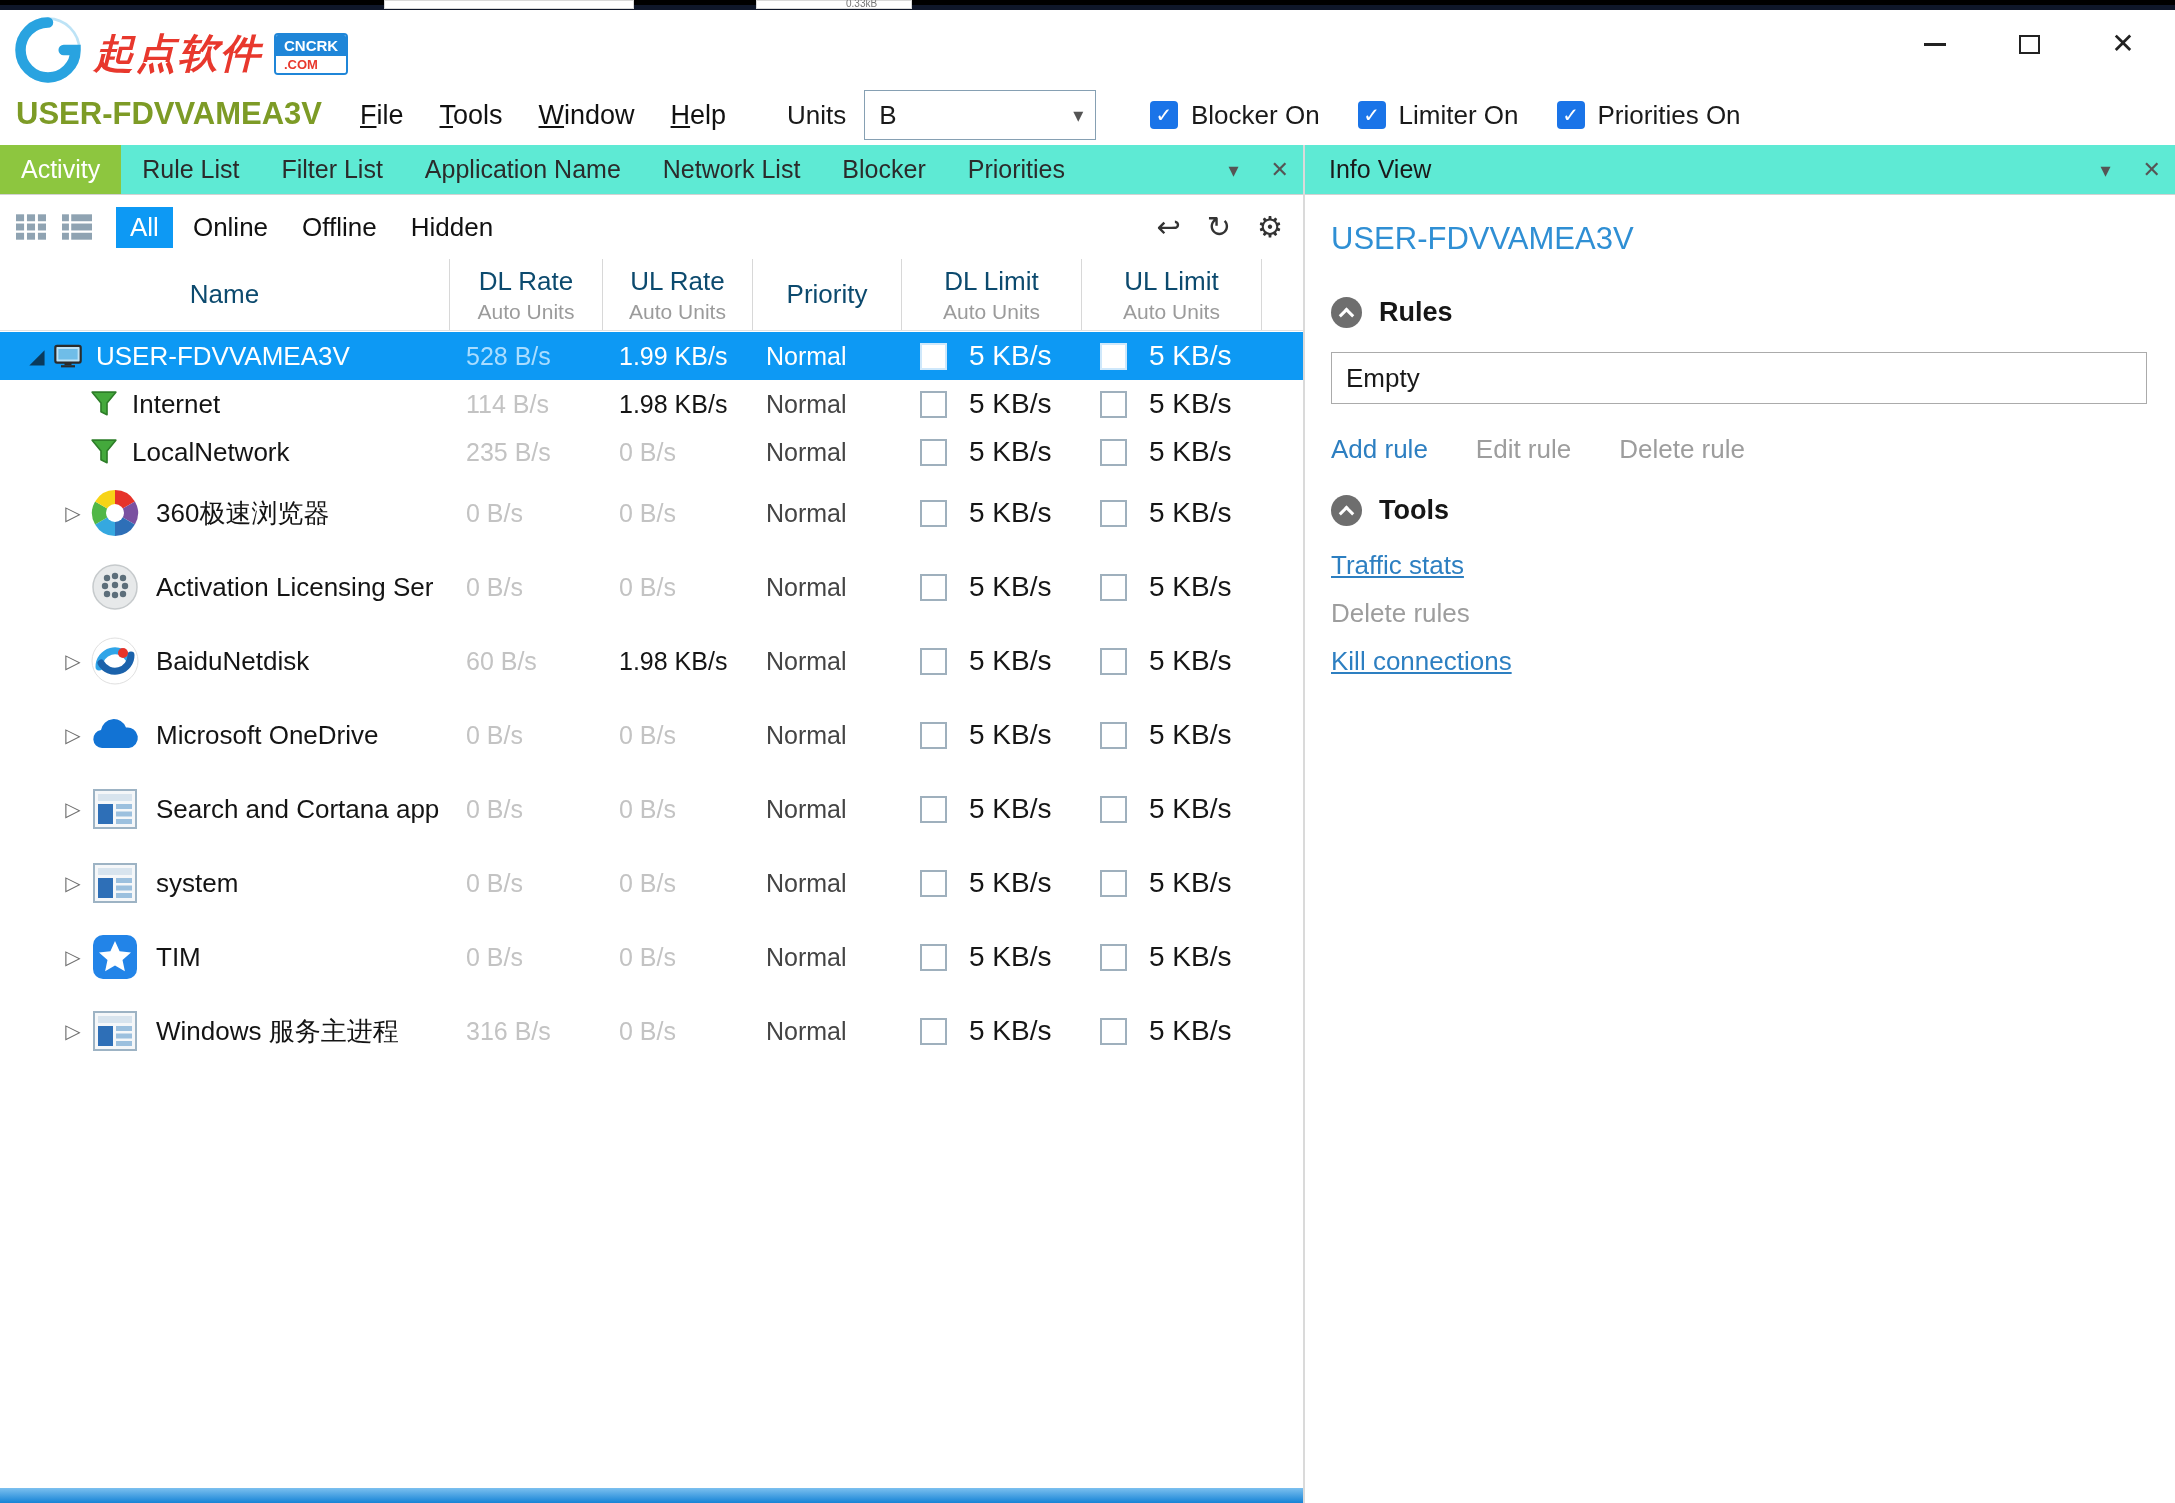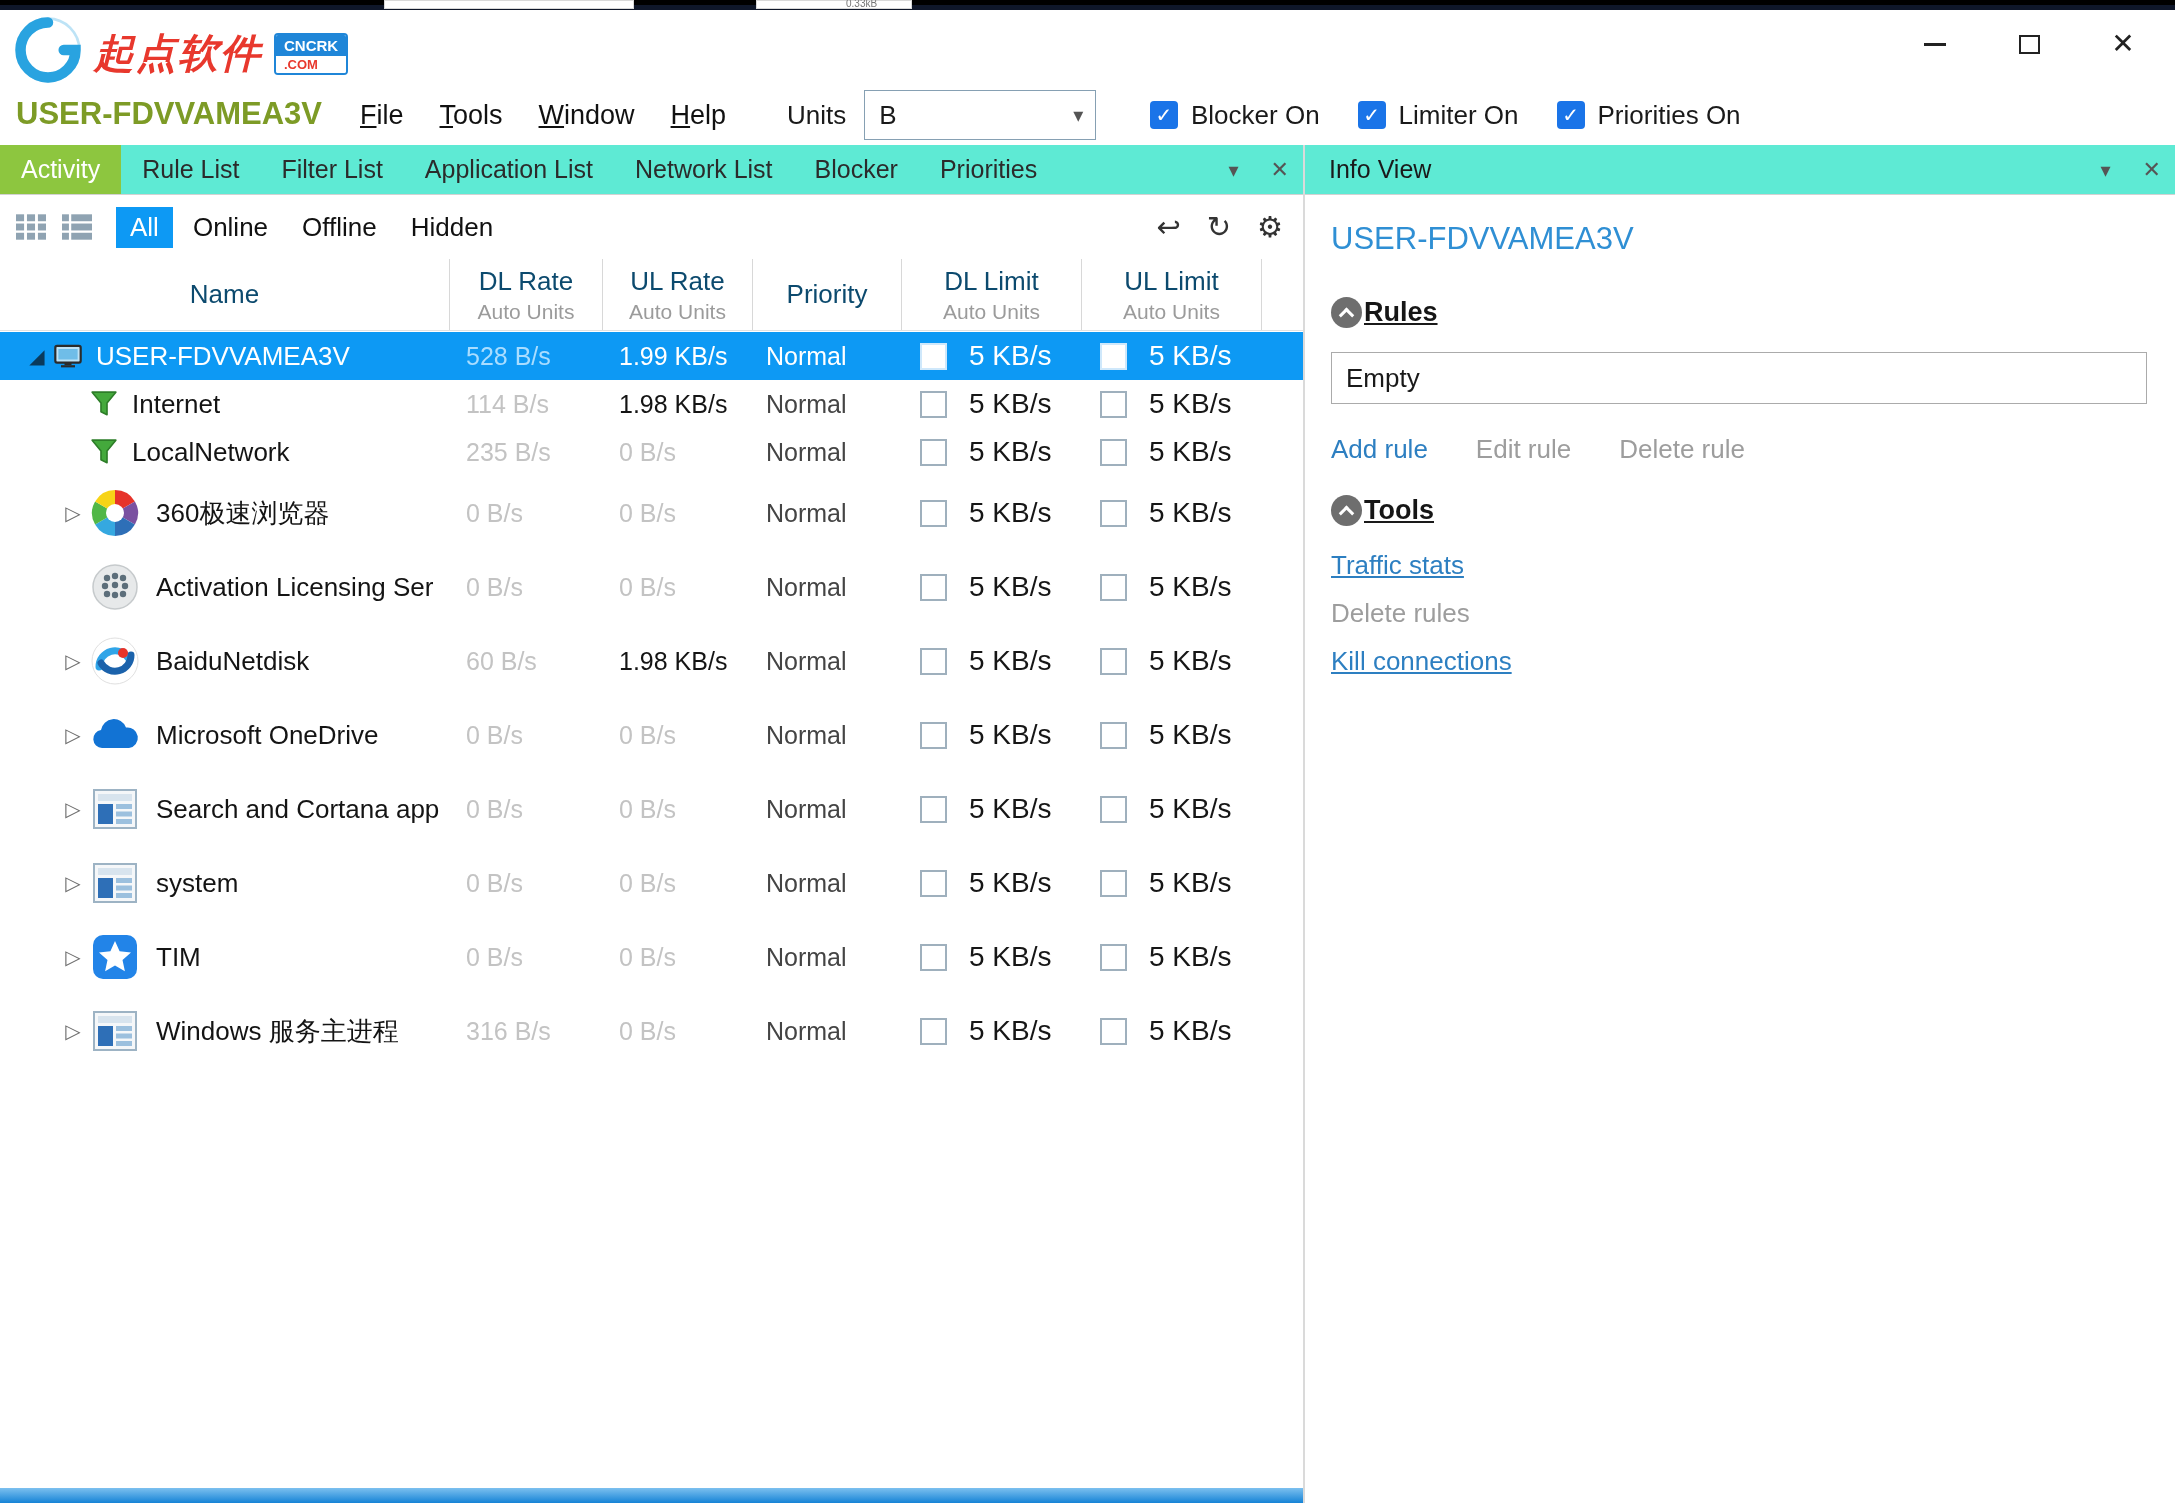--- a/index.html
+++ b/index.html
@@ -182,7 +182,7 @@
           <div class="tab active">Activity</div>
           <div class="tab">Rule List</div>
           <div class="tab">Filter List</div>
-          <div class="tab">Application List</div>
+          <div class="tab">Application Name</div>
           <div class="tab">Network List</div>
           <div class="tab">Blocker</div>
           <div class="tab">Priorities</div>

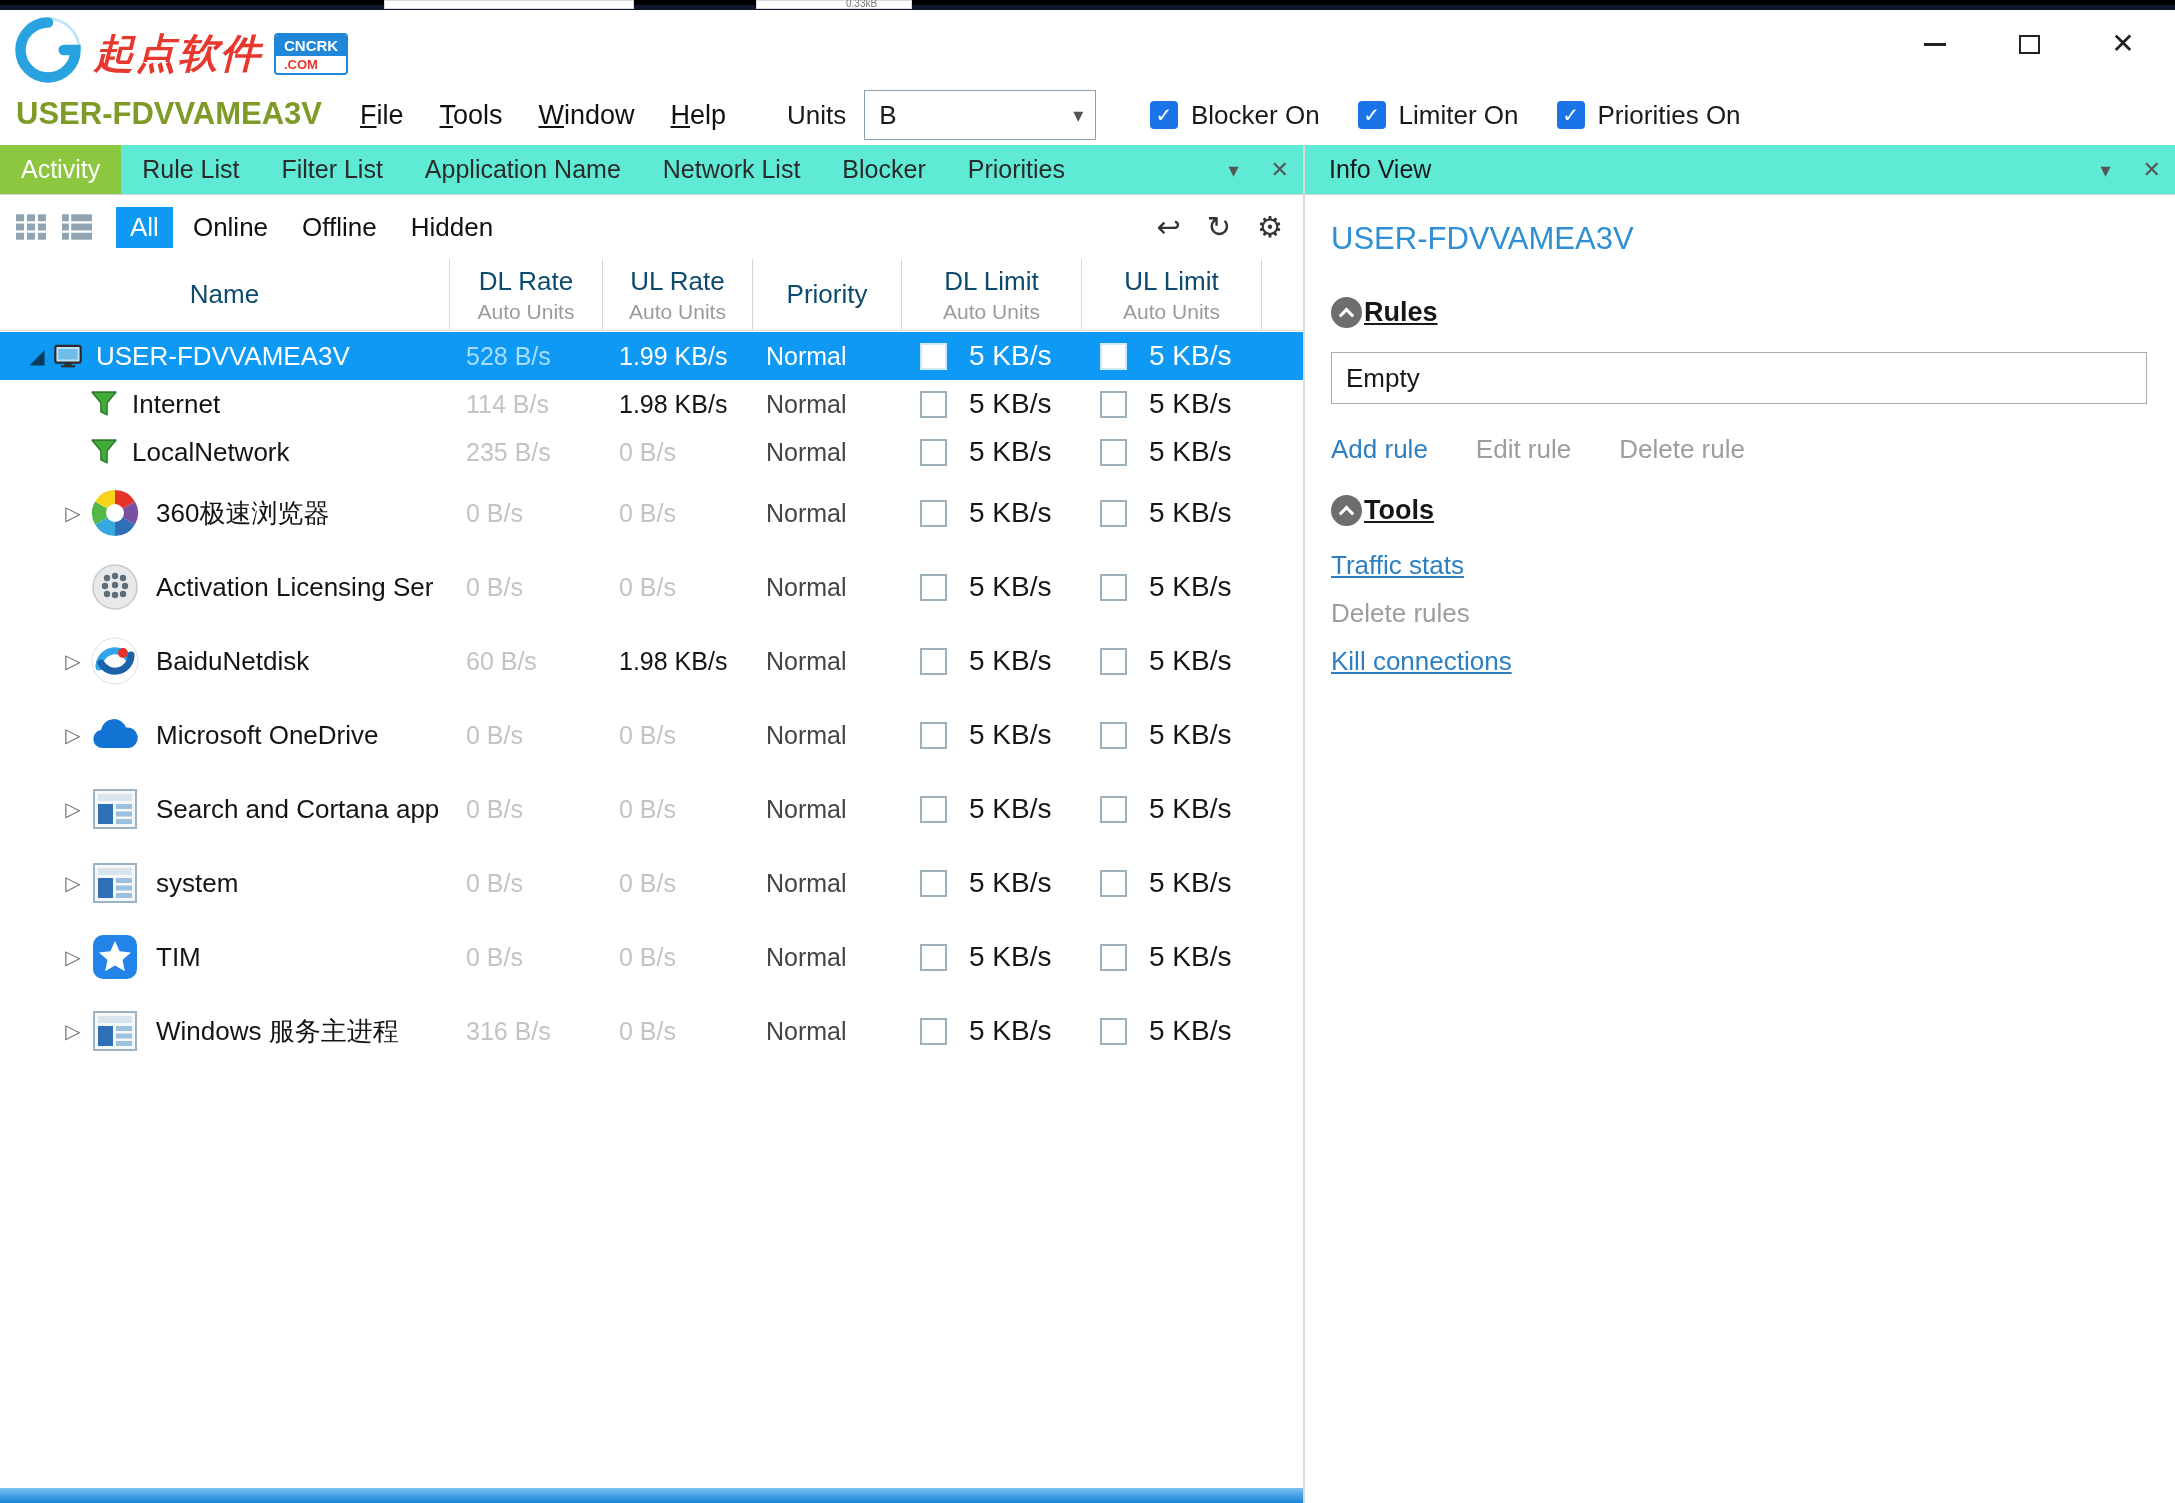--- a/index.html
+++ b/index.html
@@ -101,7 +101,7 @@
   
   .info-panel{position:absolute;left:1305px;top:185px;width:870px;height:1308px;padding:26px 28px 0 26px;background:#fff;}
   .info-title{font-size:31px;color:#2f8fd4;margin-bottom:40px;}
-  .section-head{display:flex;align-items:center;gap:2px;margin:30px 0 24px;text-decoration:underline;}
+  .section-head{display:flex;align-items:center;gap:17px;margin:30px 0 24px;}
   .circle-btn{width:31px;height:31px;border-radius:50%;background:#6e6e6e;display:flex;align-items:center;justify-content:center;flex:none;}
   .chev-up{width:11px;height:11px;border-top:3px solid #fff;border-left:3px solid #fff;transform:rotate(45deg) translate(2px,2px);}
   .section-label{font-size:27px;font-weight:bold;color:#161616;}

